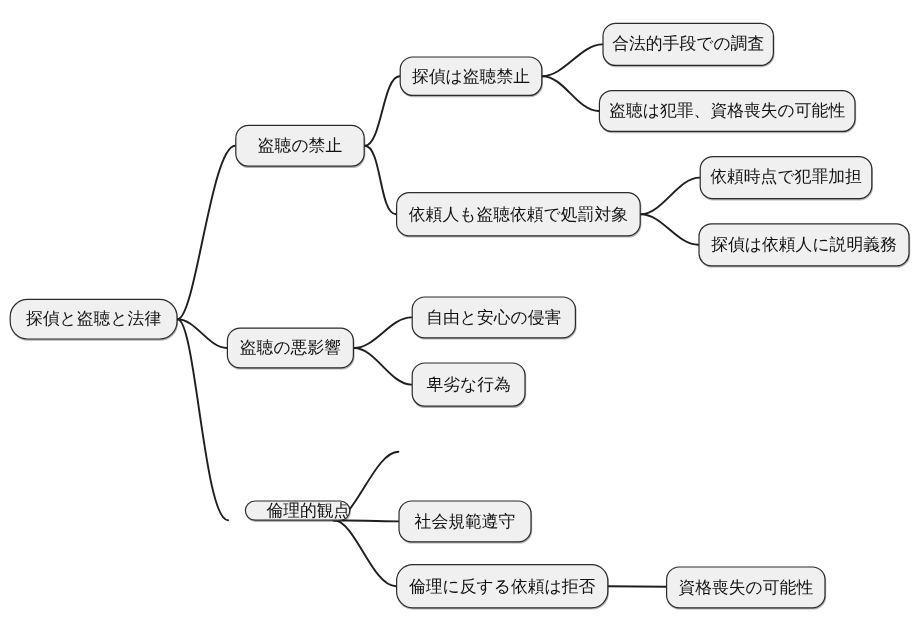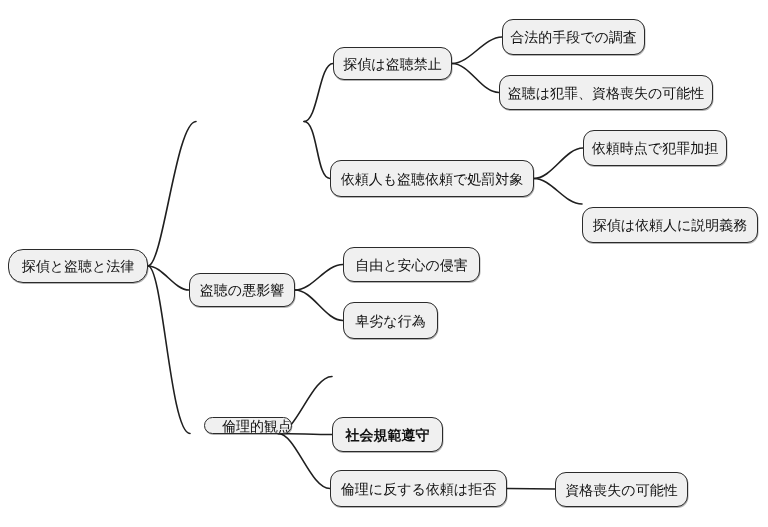--- a/index.html
+++ b/index.html
@@ -75,6 +75,7 @@
 
   <div class="node" style="left:8px; top:249px; width:140px; height:34px;border-radius:15px;">探偵と盗聴と法律</div>
 
+  <div class="node" style="left:196px; top:104px; width:108px; height:35px;">盗聴の禁止</div>
 
   <div class="node" style="left:333px; top:47px; width:119px; height:33px;">探偵は盗聴禁止</div>
 

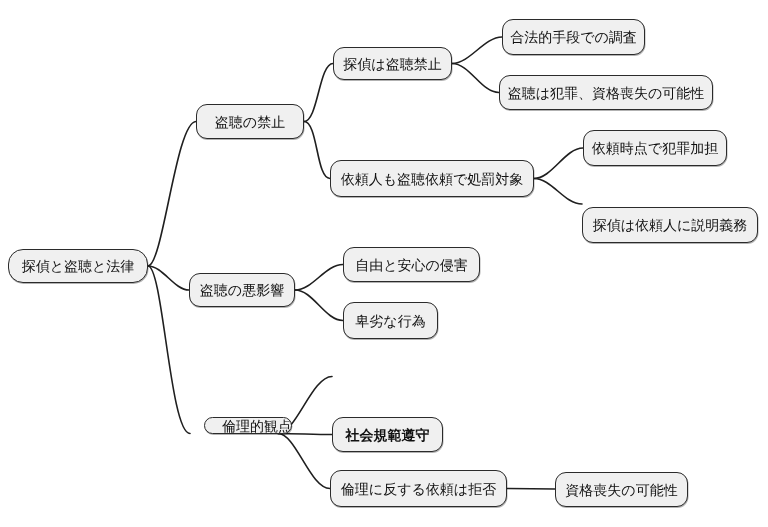--- a/index.html
+++ b/index.html
@@ -87,7 +87,7 @@
 
   <div class="node" style="left:583px; top:130px; width:144px; height:36px;">依頼時点で犯罪加担</div>
 
-  <div class="node" style="left:582px; top:186px; width:176px; height:36px;margin-top:21px;">探偵は依頼人に説明義務</div>
+  <div class="node" style="left:582px; top:186px; width:176px; height:36px;">探偵は依頼人に説明義務</div>
 
   <div class="node" style="left:189px; top:273px; width:106px; height:34px;">盗聴の悪影響</div>
 

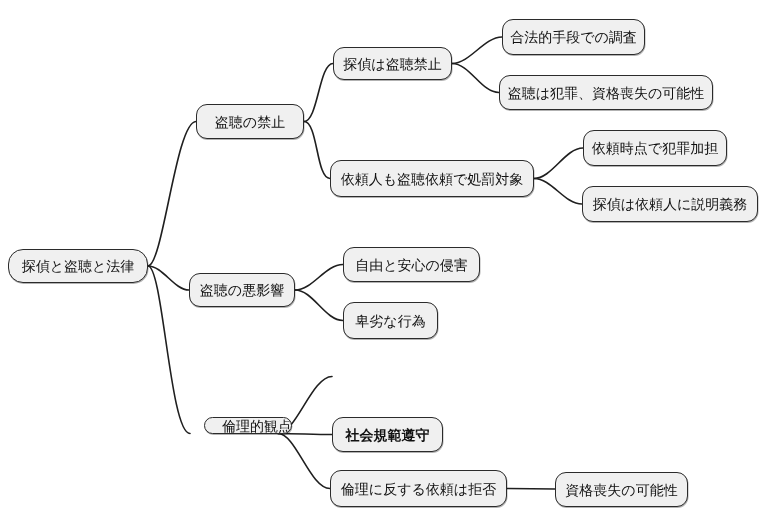--- a/index.html
+++ b/index.html
@@ -98,7 +98,7 @@
   <div class="node" style="left:204px; top:417px; width:88px; height:17px;padding-left:18px;">倫理的観点</div>
 
 
-  <div class="node" style="left:332px; top:417px; width:111px; height:35px;font-weight:bold;">社会規範遵守</div>
+  <div class="node" style="left:332px; top:417px; width:111px; height:35px;">社会規範遵守</div>
 
   <div class="node" style="left:330px; top:470px; width:177px; height:37px;">倫理に反する依頼は拒否</div>
 

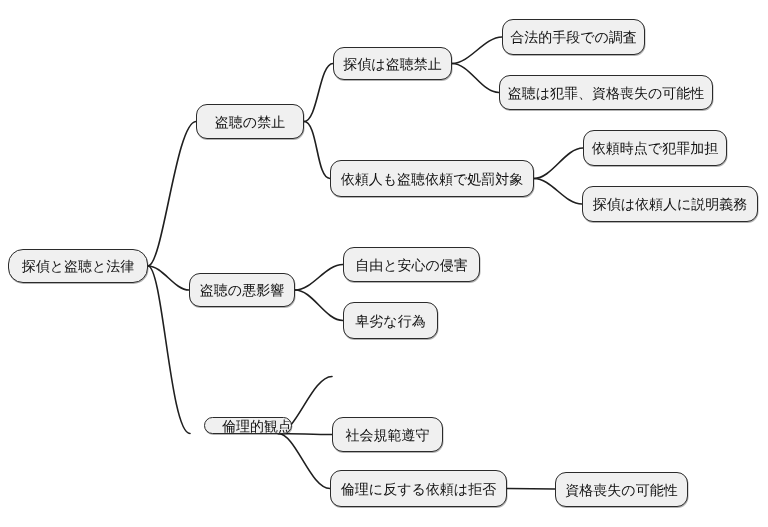--- a/index.html
+++ b/index.html
@@ -100,7 +100,7 @@
 
   <div class="node" style="left:332px; top:417px; width:111px; height:35px;">社会規範遵守</div>
 
-  <div class="node" style="left:330px; top:470px; width:177px; height:37px;">倫理に反する依頼は拒否</div>
+  <div class="node" style="left:330px; top:470px; width:177px; height:37px;border-radius:14px;">倫理に反する依頼は拒否</div>
 
   <div class="node" style="left:555px; top:472px; width:133px; height:35px;">資格喪失の可能性</div>
 

